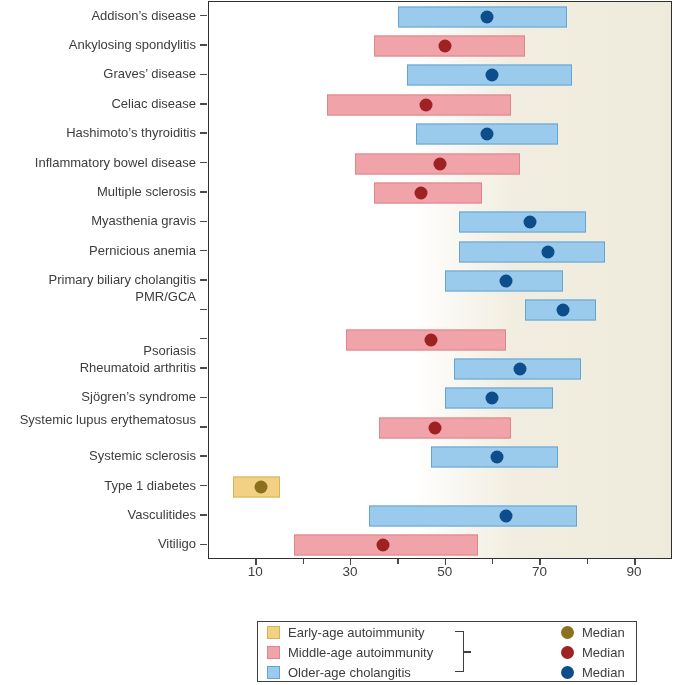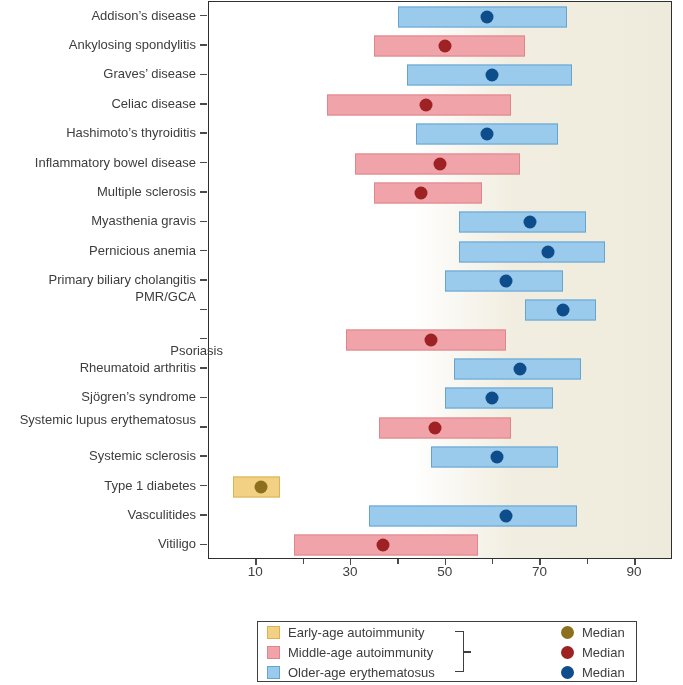--- a/index.html
+++ b/index.html
@@ -138,7 +138,7 @@
       <div class="ytick" style="left: 200px; top: 279.25px;"></div>
       <div class="ylab" style="top: 297px;">PMR/GCA</div>
       <div class="ytick" style="left: 200px; top: 308.618px;"></div>
-      <div class="ylab" style="top: 351px; padding-left: 27px;">Psoriasis</div>
+      <div class="ylab" style="top: 351px;">Psoriasis</div>
       <div class="ytick" style="left: 200px; top: 337.987px;"></div>
       <div class="ylab" style="top: 368.105px;">Rheumatoid arthritis</div>
       <div class="ytick" style="left: 200px; top: 367.355px;"></div>

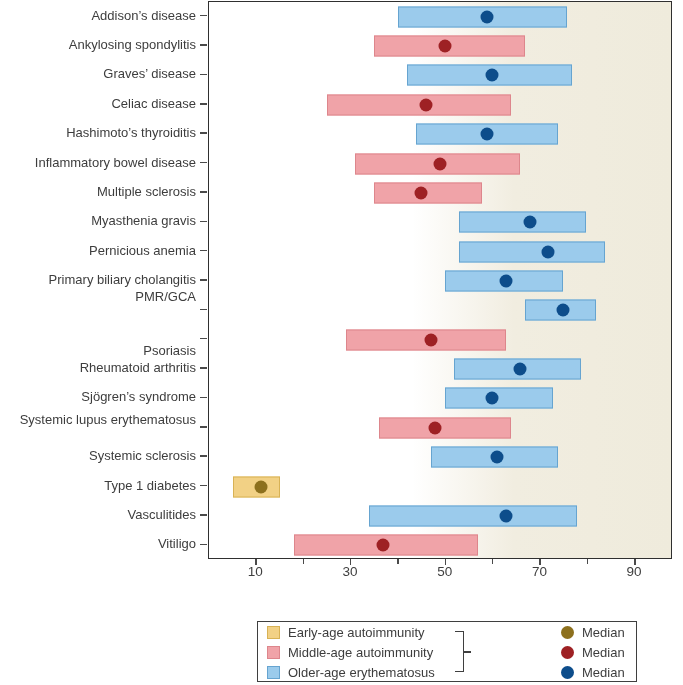--- a/index.html
+++ b/index.html
@@ -184,7 +184,7 @@
         </div>
         <div class="legend-item" style="top: 50px;">
           <span class="swatch" style="background: rgb(155, 203, 236); border-color: rgb(102, 164, 208);"></span>
-          <span class="legend-item-label">Older-age erythematosus</span>
+          <span class="legend-item-label">Older-age cholangitis</span>
         </div>
       </div>
     <div class="bracket"></div>

